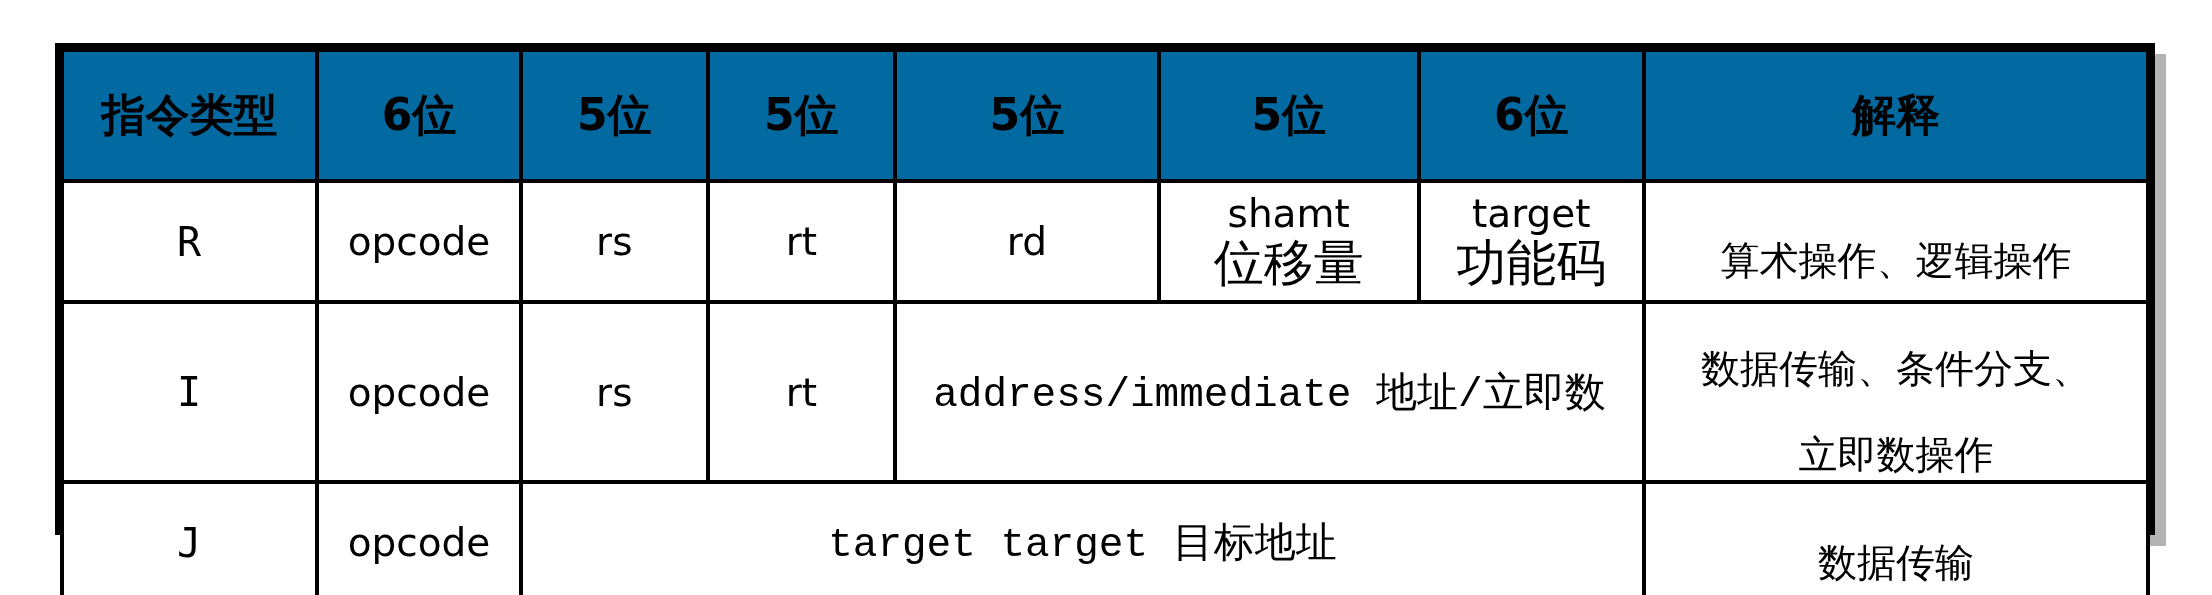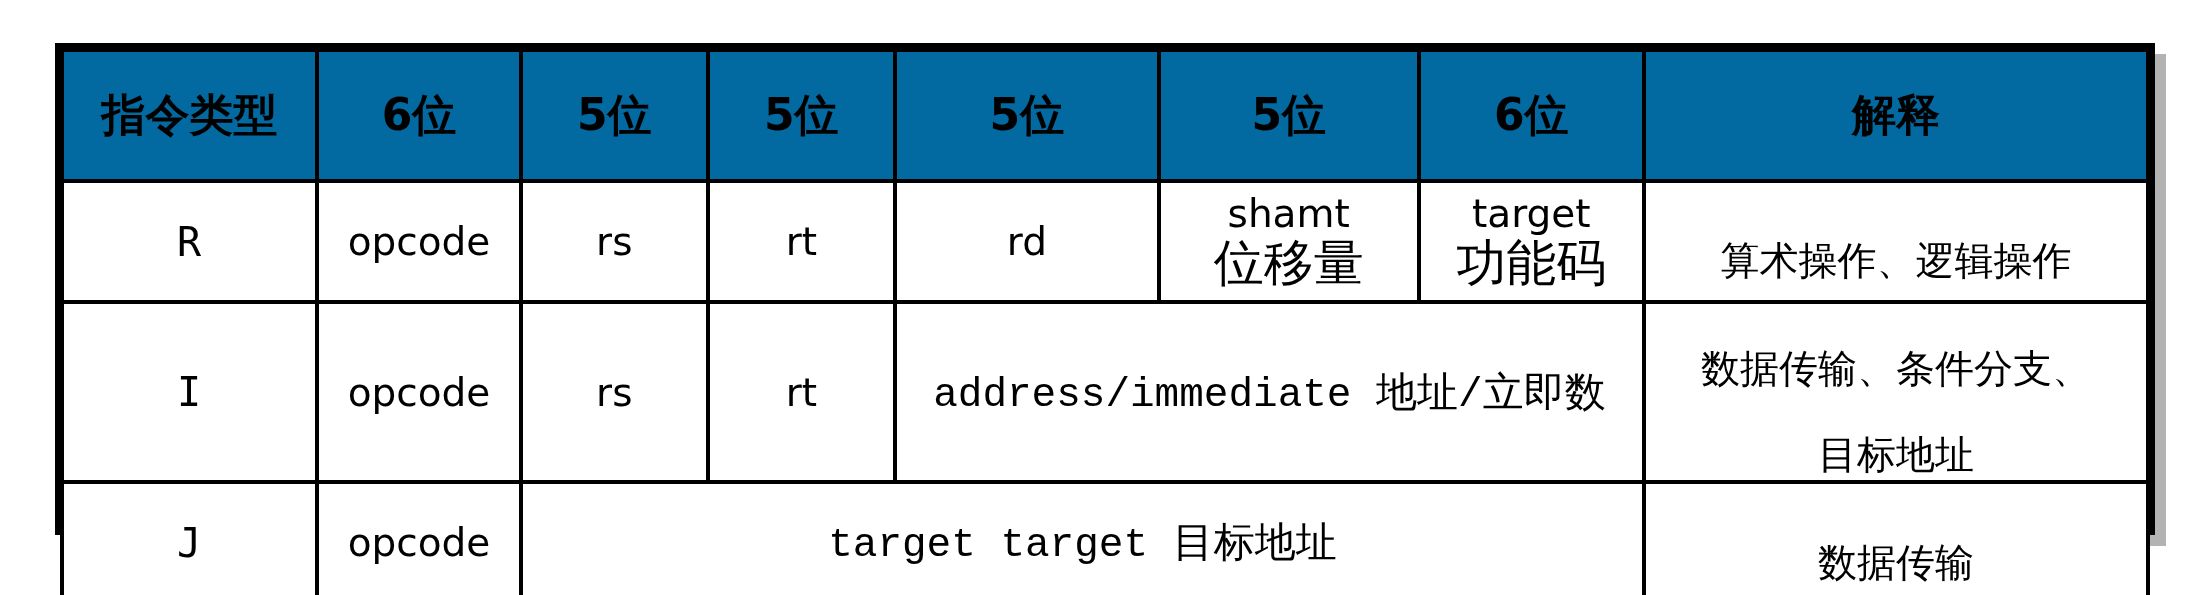--- a/index.html
+++ b/index.html
@@ -183,7 +183,7 @@
           <td class="wide" colspan="3">address/immediate 地址/立即数</td>
           <td class="explain">
             <span class="l">数据传输、条件分支、</span>
-            <span class="l">目标地址</span>
+            <span class="l">立即数操作</span>
           </td>
         </tr>
 

